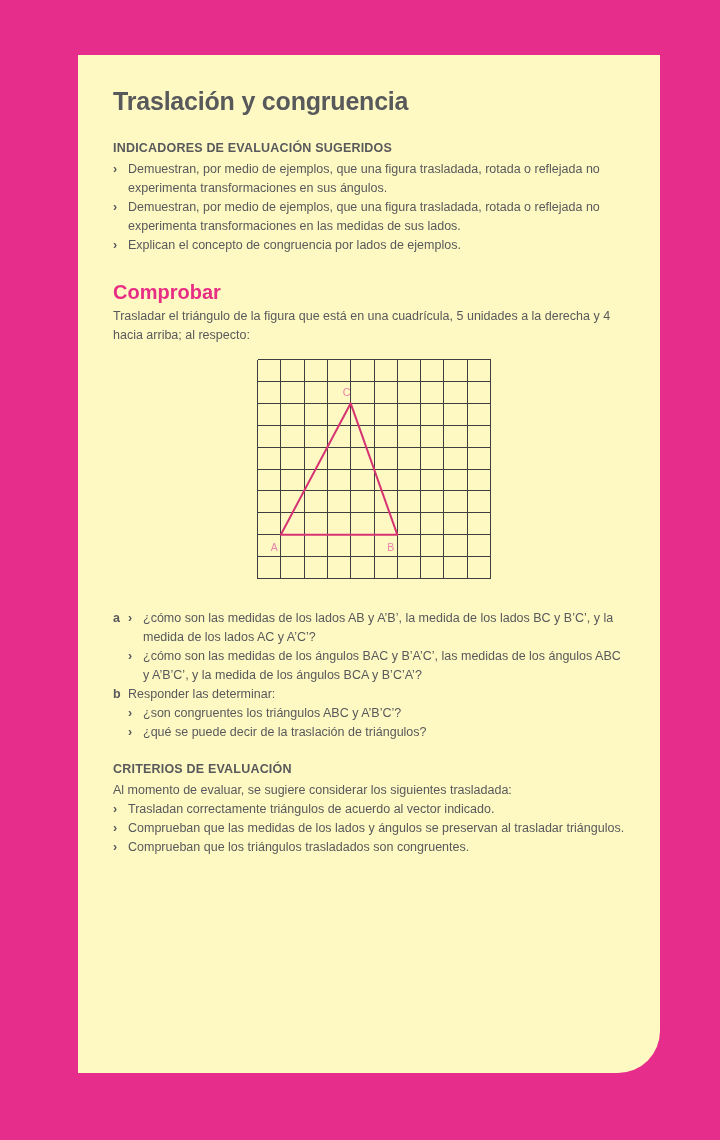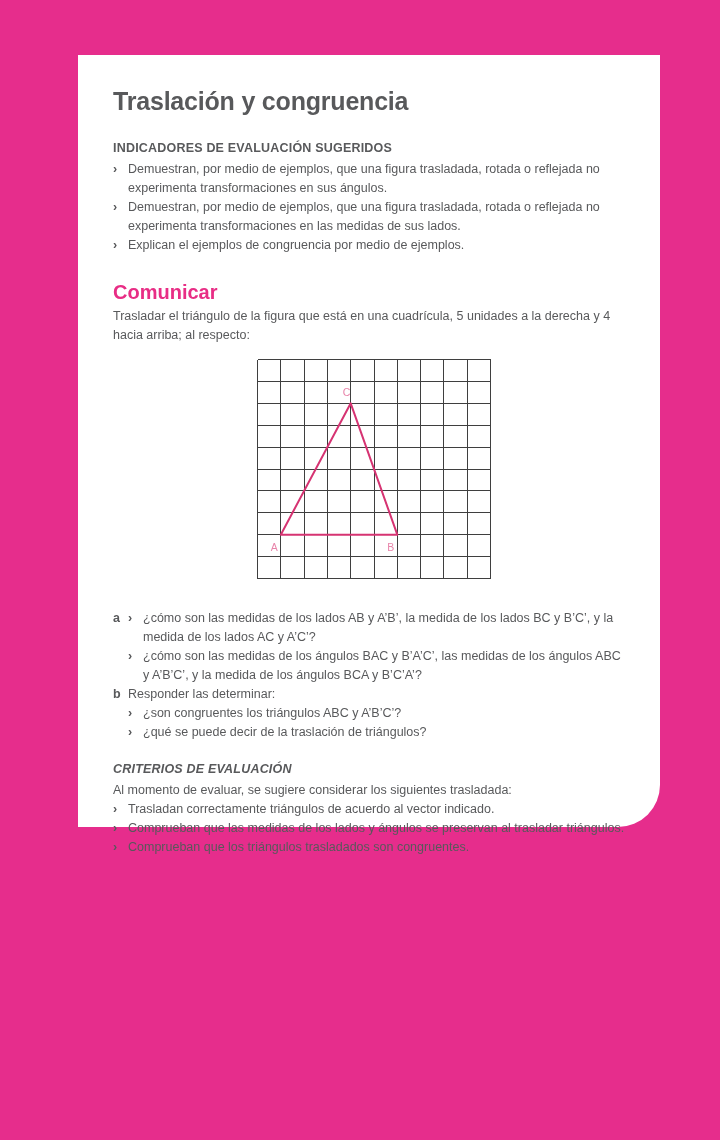--- a/index.html
+++ b/index.html
@@ -14,8 +14,8 @@
   .page {
     position: absolute;
     left: 78px; top: 55px;
-    width: 582px; height: 772px;
-    background: #ffffff;
+    width: 582px; height: 1018px;
+    background: #fef9c3;
     border-radius: 0 0 42px 0;
   }
   .content {

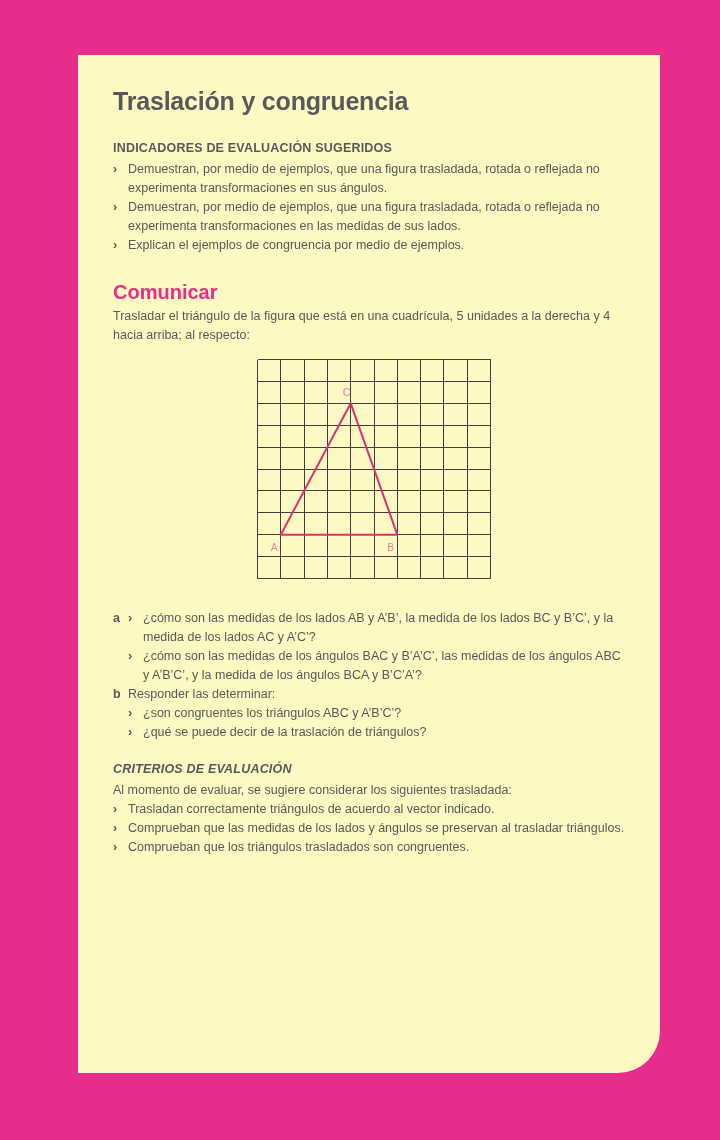--- a/index.html
+++ b/index.html
@@ -93,7 +93,7 @@
         </div>
         <div class="bullet-item">
           <span class="marker">›</span>
-          <span>Explican el ejemplos de congruencia por medio de ejemplos.</span>
+          <span>Explican el concepto de congruencia por lados de ejemplos.</span>
         </div>
       </div>
     </div>

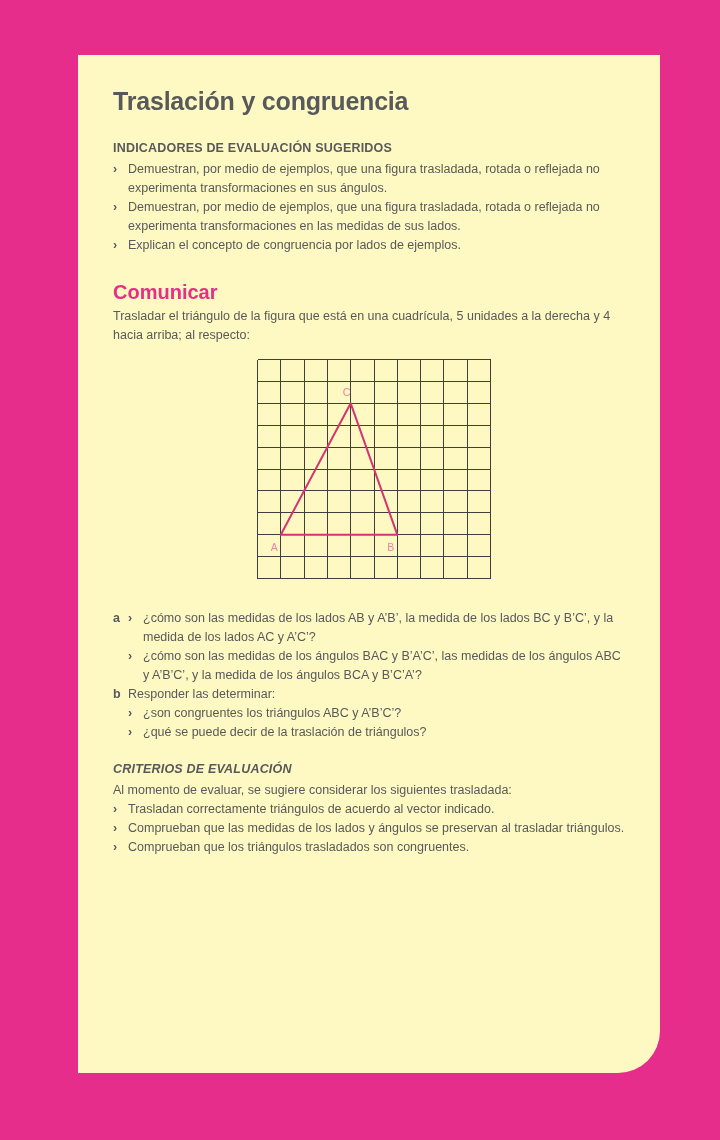--- a/index.html
+++ b/index.html
@@ -99,7 +99,7 @@
     </div>
 
     <div>
-      <div class="activity-heading" style="color: rgb(232, 45, 133);">Comunicar</div>
+      <div class="activity-heading" style="color: rgb(232, 45, 133);">Comprobar</div>
       <p class="oa-desc">Trasladar el triángulo de la figura que está en una cuadrícula, 5 unidades a la derecha y 4 hacia arriba; al respecto:</p>
 
       <div class="figure-wrap">

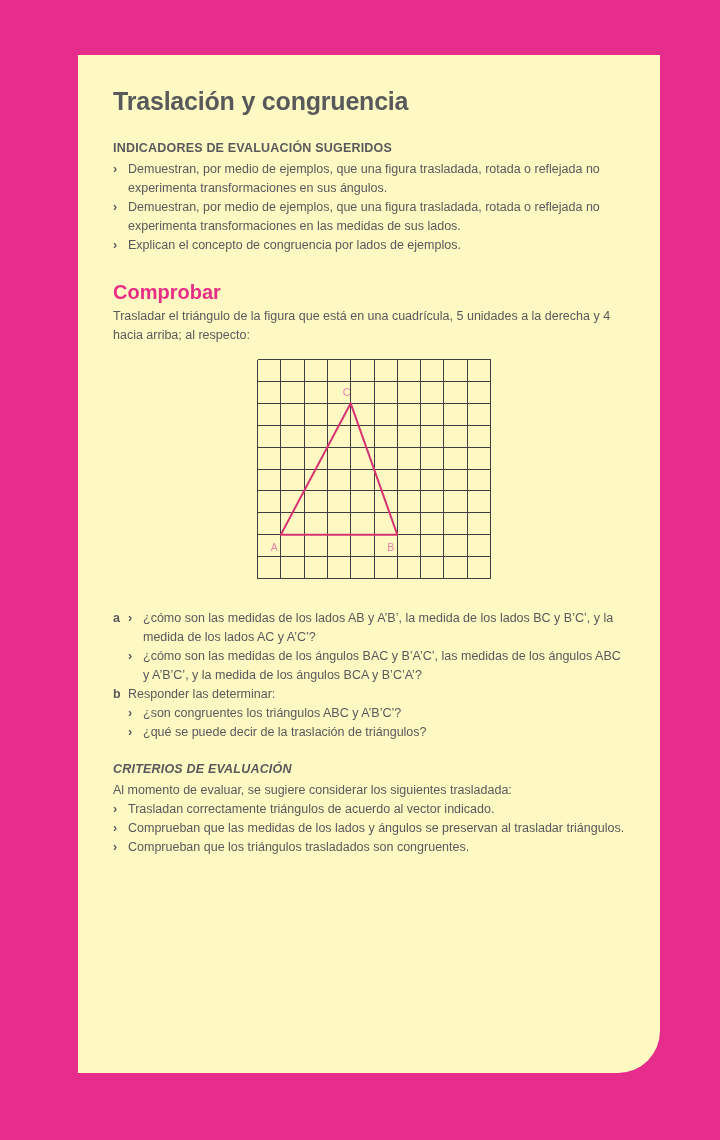--- a/index.html
+++ b/index.html
@@ -68,7 +68,7 @@
   .sub-item { display: flex; }
   .sub-item .marker { width: 15px; flex: 0 0 15px; font-weight: bold; }
   .criteria-block { margin-top: 18px; }
-  .criteria-block .section-heading { margin-top: 0; font-style: italic; }
+  .criteria-block .section-heading { margin-top: 0; }
 </style>
 </head>
 <body style="background: rgb(230, 45, 140);">

